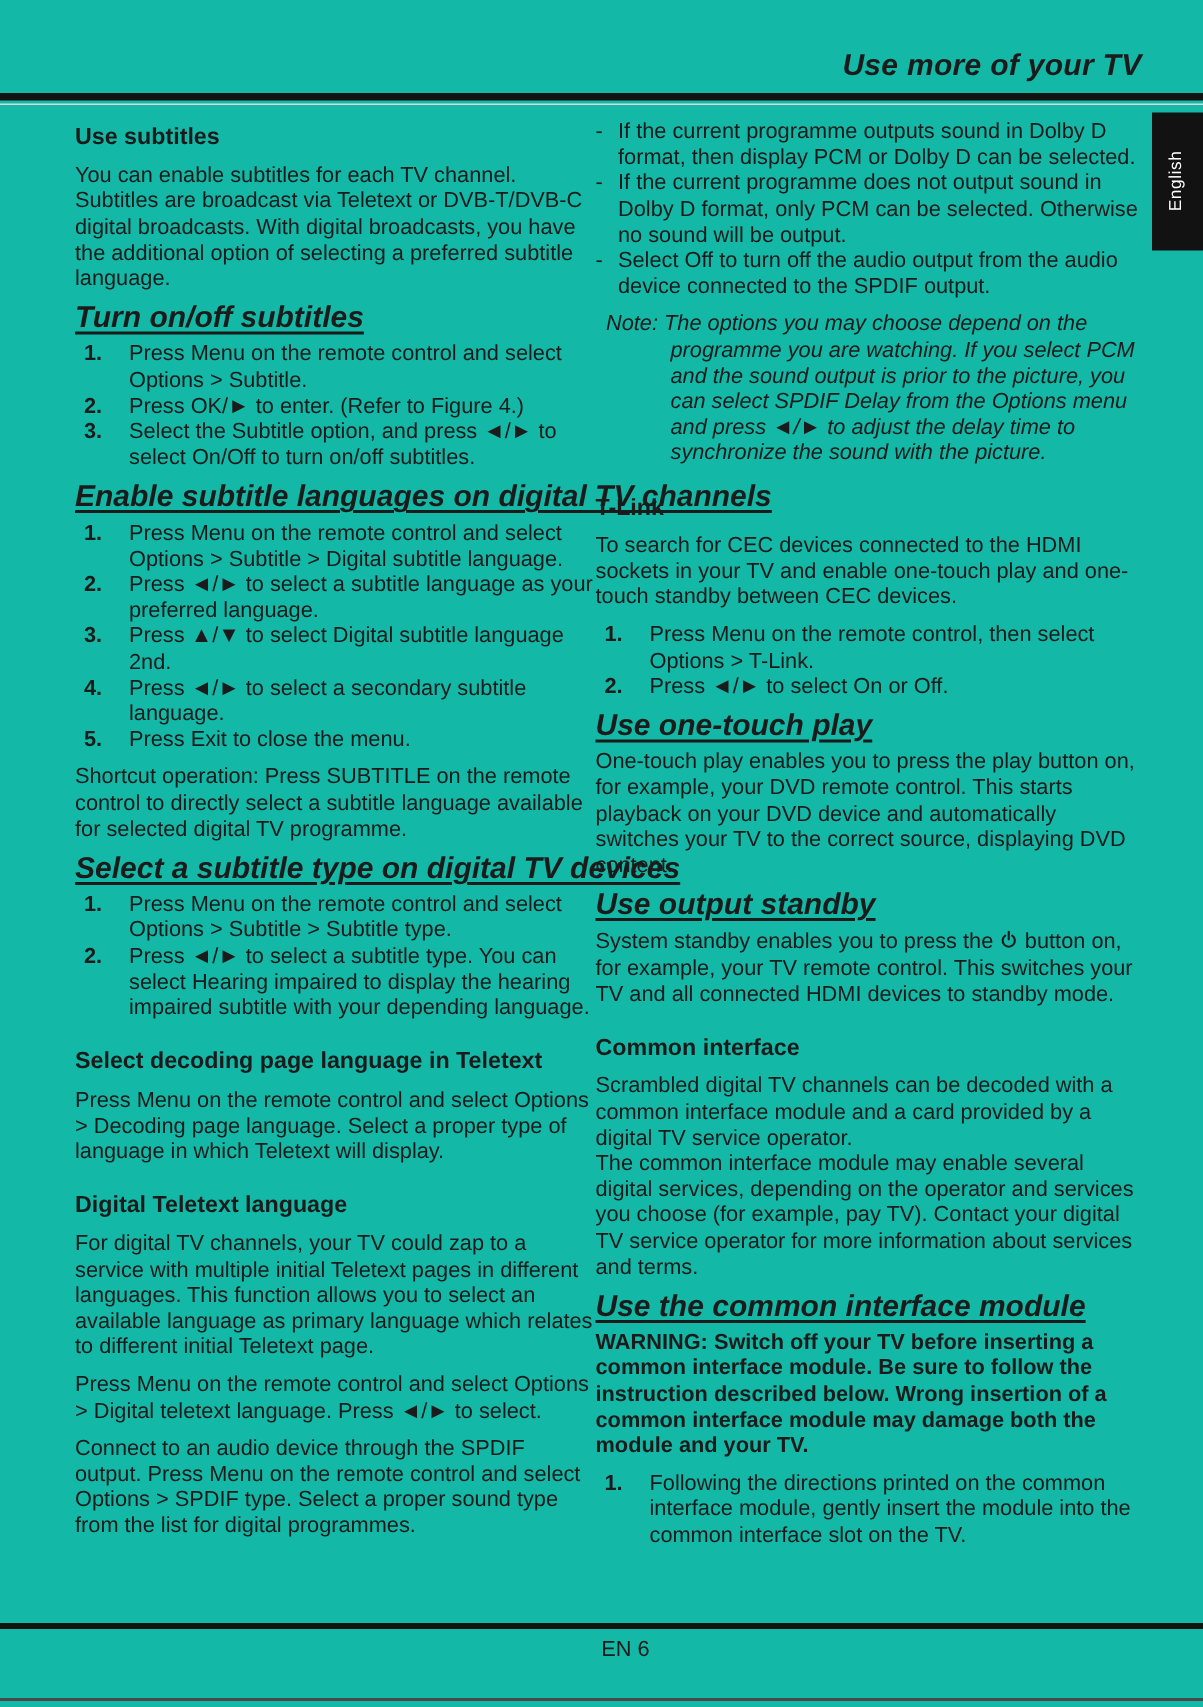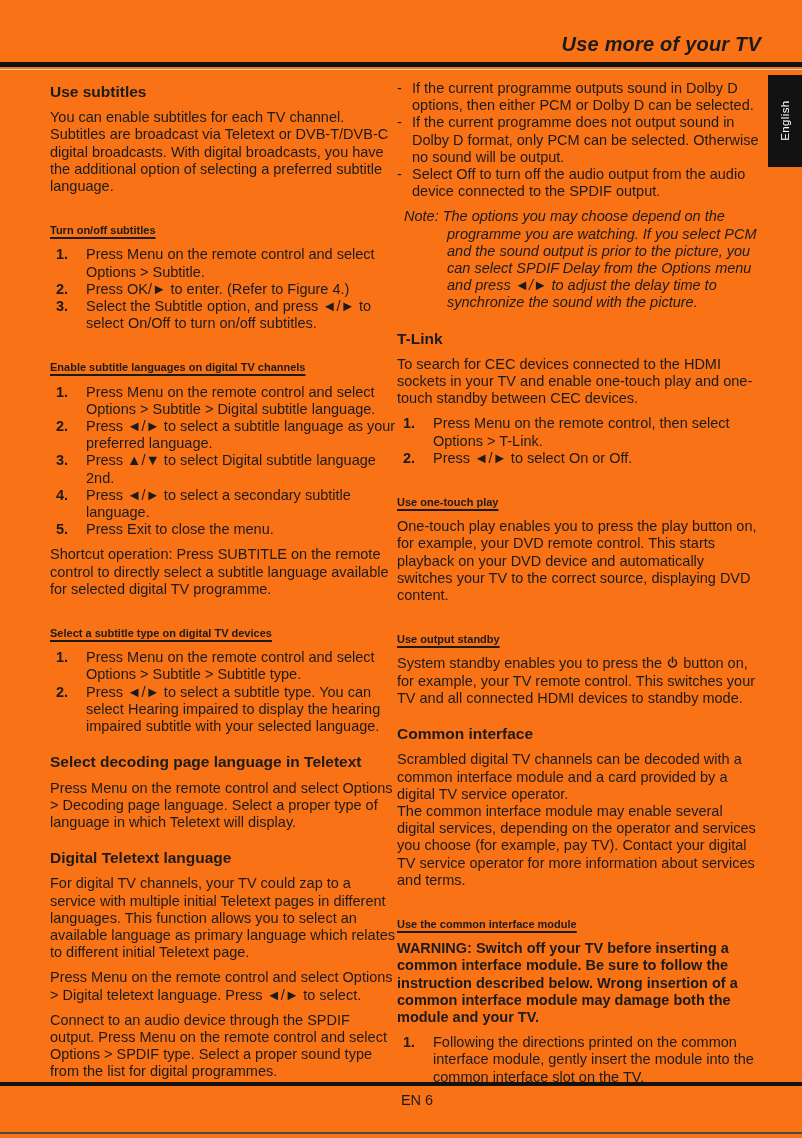--- a/index.html
+++ b/index.html
@@ -5,7 +5,7 @@
   * { margin:0; padding:0; box-sizing:border-box; }
   html,body { background:#ffffff; }
   .page {
-    position:relative; width:802px; height:1138px; background:#f97316;
+    position:relative; width:802px; height:1138px; background:#14b8a6;
     color:#1b1b1b; font-family:"Liberation Sans","DejaVu Sans",sans-serif;
     font-size:14.5px; line-height:17.2px; overflow:hidden;
   }

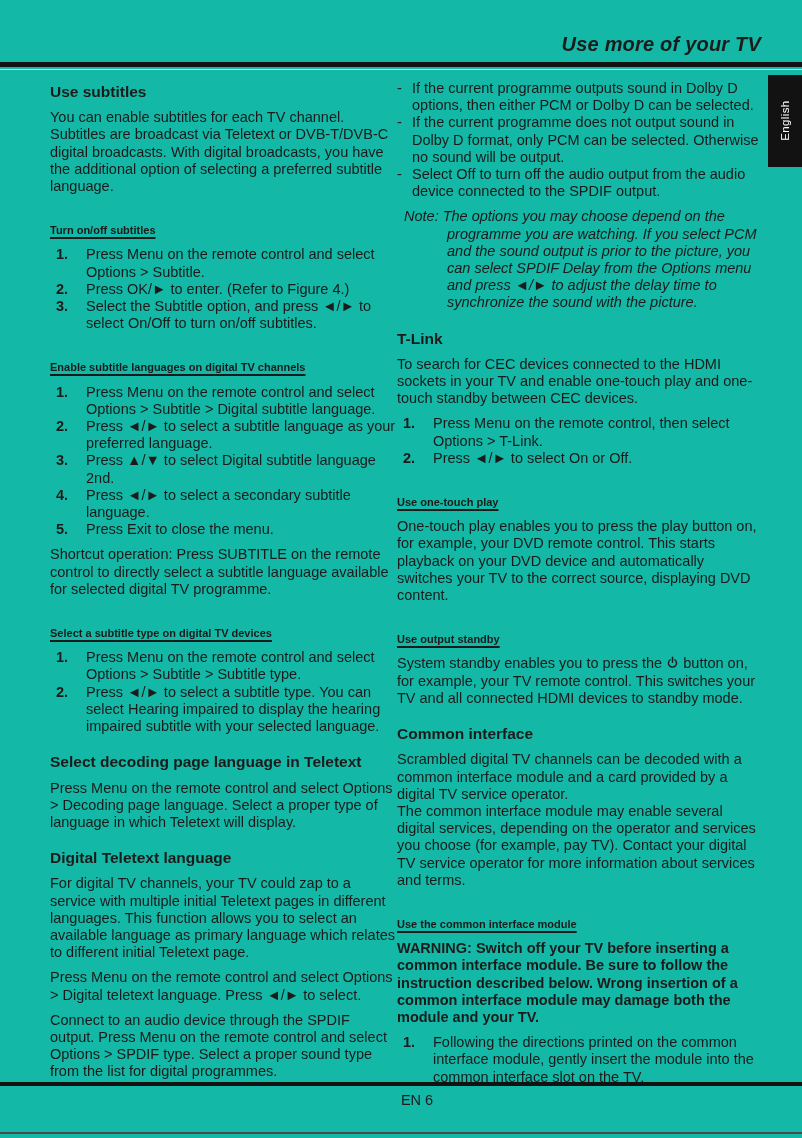--- a/index.html
+++ b/index.html
@@ -136,7 +136,7 @@
       <div class="dashlist">
         <div class="step">
           <span class="dash">-</span>
-          <span class="body"><span>If the current programme outputs sound in </span><span class="b">Dolby D</span><span> options, then either </span><span class="b">PCM</span><span> or </span><span class="b">Dolby D</span><span> can be selected.</span></span>
+          <span class="body"><span>If the current programme outputs sound in </span><span class="b">Dolby D</span><span> format, then display </span><span class="b">PCM</span><span> or </span><span class="b">Dolby D</span><span> can be selected.</span></span>
         </div>
         <div class="step">
           <span class="dash">-</span>

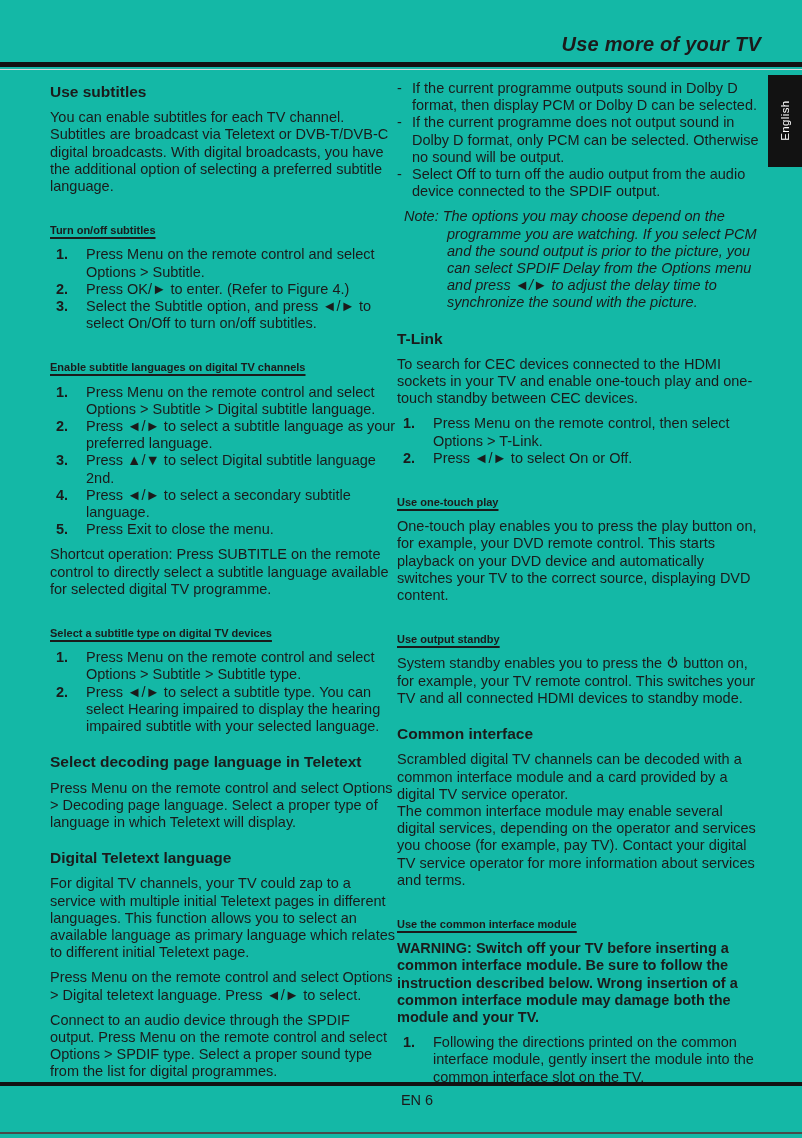--- a/index.html
+++ b/index.html
@@ -28,8 +28,8 @@
   .h2 { font-size:15.5px; font-weight:700; margin:18px 0 9px; white-space:nowrap; }
   .col-left > .h2:first-child { margin-top:7px; }
   .h3u {
-    font-size:11px; font-weight:700; margin:27px 0 7px; white-space:nowrap;
-    text-decoration:underline; text-decoration-thickness:1.5px; text-underline-offset:2.5px;
+    font-size:20px; font-weight:700; margin:9px 0 7px; white-space:nowrap;
+    text-decoration:underline; text-decoration-thickness:1.5px; text-underline-offset:2.5px;font-style:italic;
   }
   .p { margin:0 0 8px; }
   .warning { font-weight:700; }

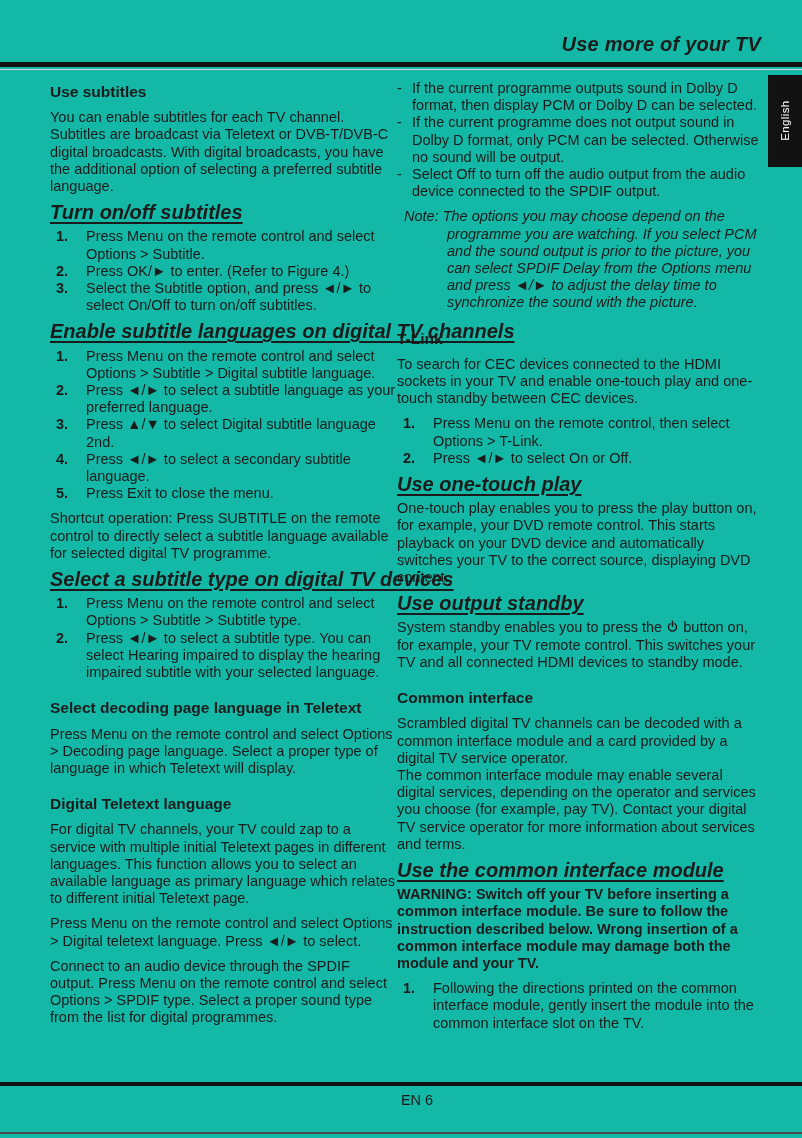--- a/index.html
+++ b/index.html
@@ -118,7 +118,7 @@
         </div>
         <div class="step">
           <span class="num">2.</span>
-          <span class="body"><span>Press ◄/► to select a subtitle type. You can select </span><span class="b">Hearing impaired</span><span> to display the hearing impaired subtitle with your selected language.</span></span>
+          <span class="body"><span>Press ◄/► to select a subtitle type. You can select </span><span class="b">Hearing impaired</span><span> to display the hearing impaired subtitle with your depending language.</span></span>
         </div>
       </div>
 

